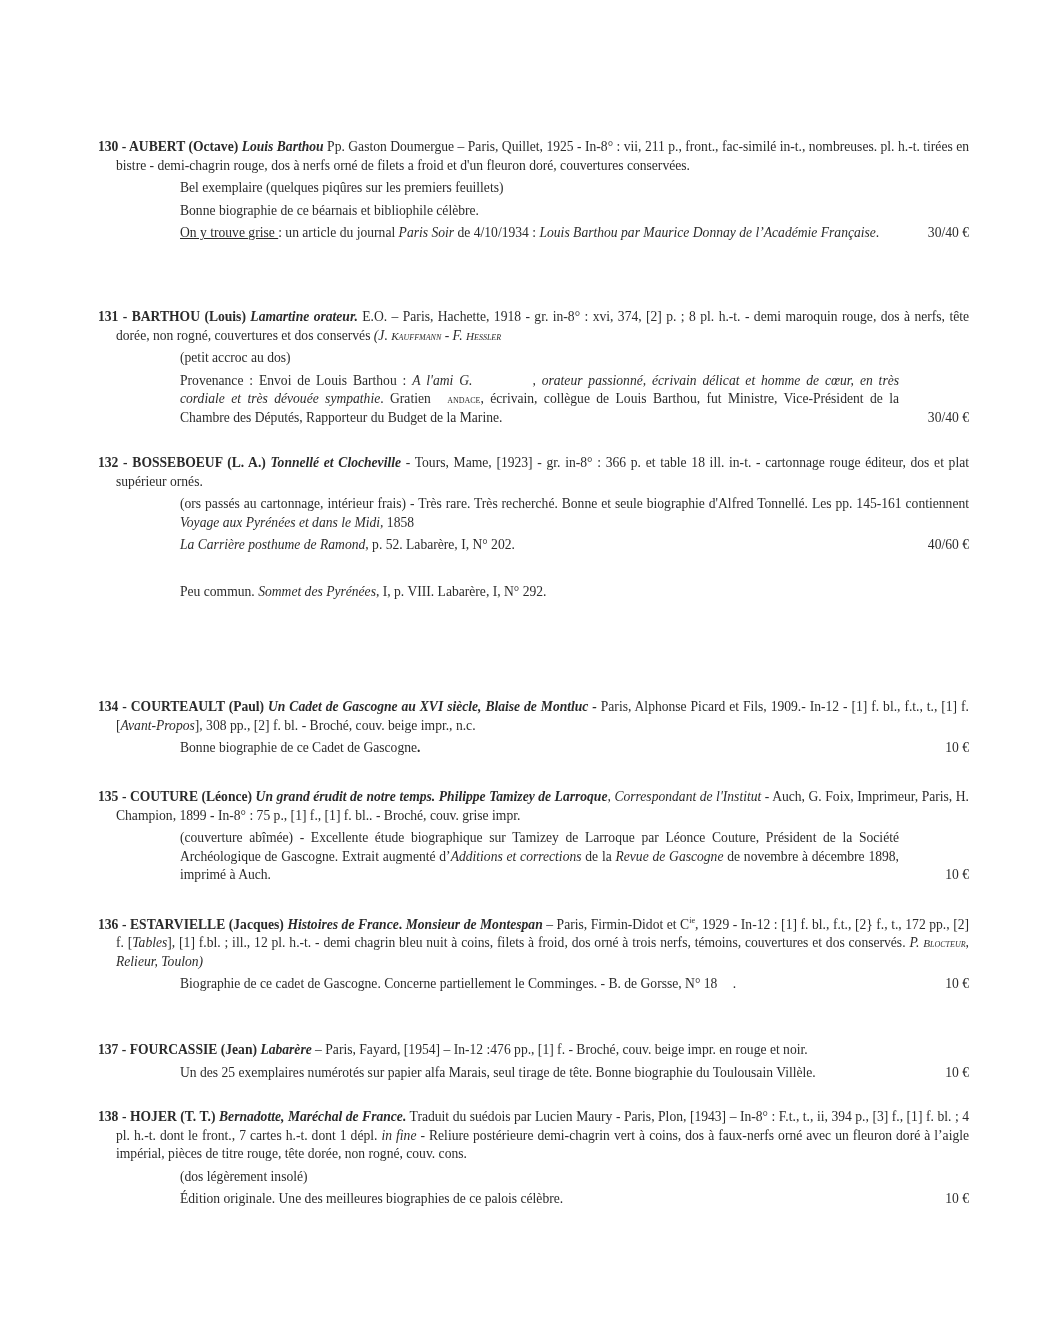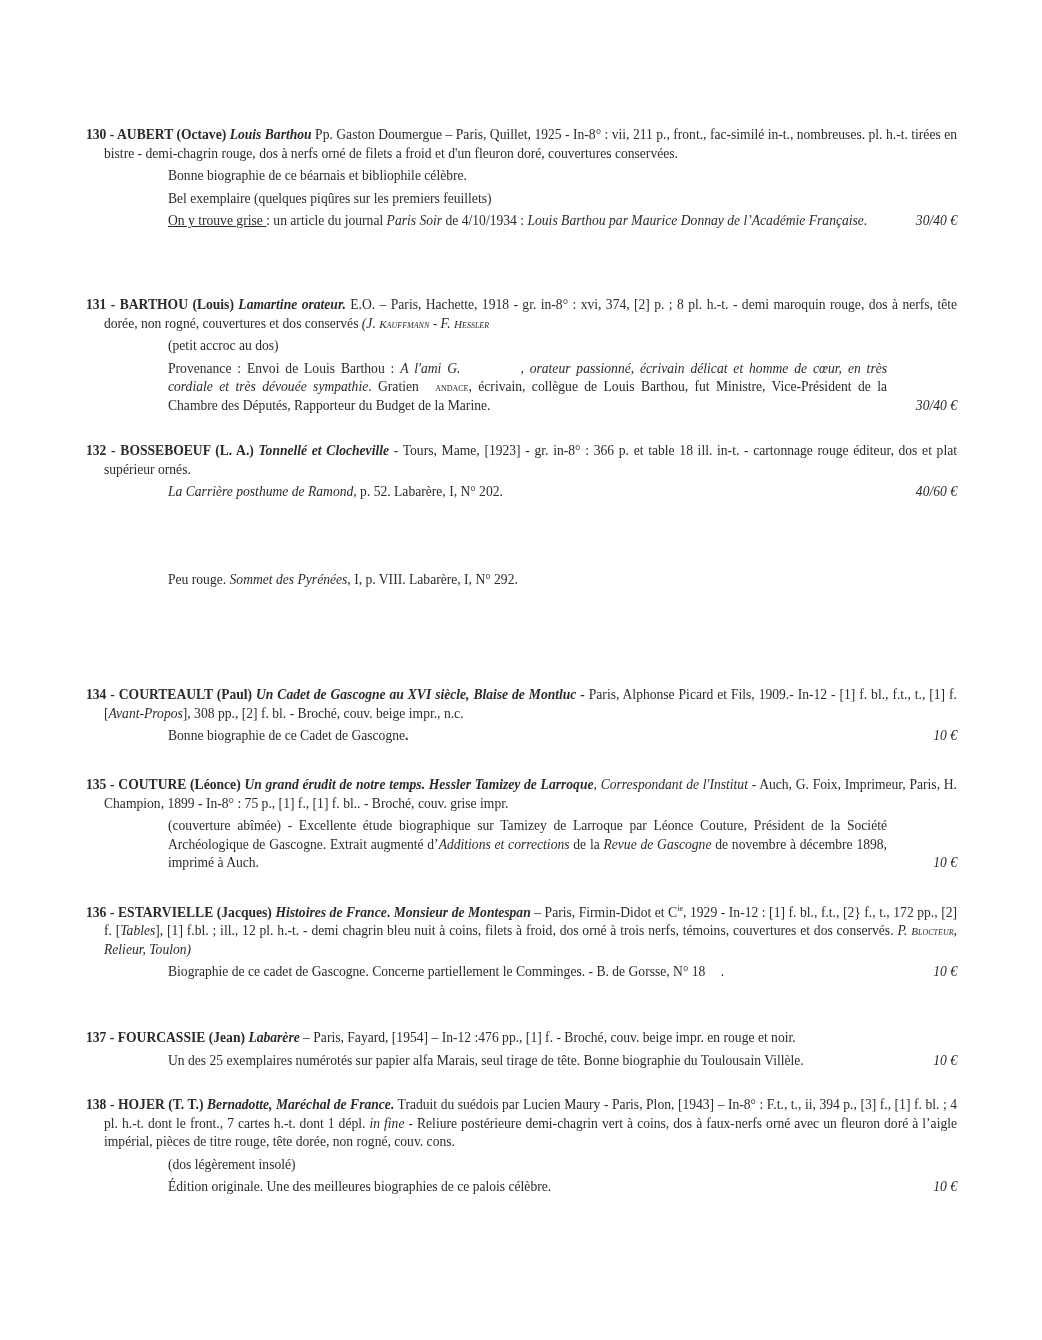--- a/index.html
+++ b/index.html
@@ -10,7 +10,7 @@
     font-size: 13.6px;
   }
   .page { position: absolute; left: 82px; top: 122px; width: 871px; }
-  .entry { margin: 4px; }
+  .entry { margin: 16px; }
   .head {
     text-align: justify;
     line-height: 18.6px;

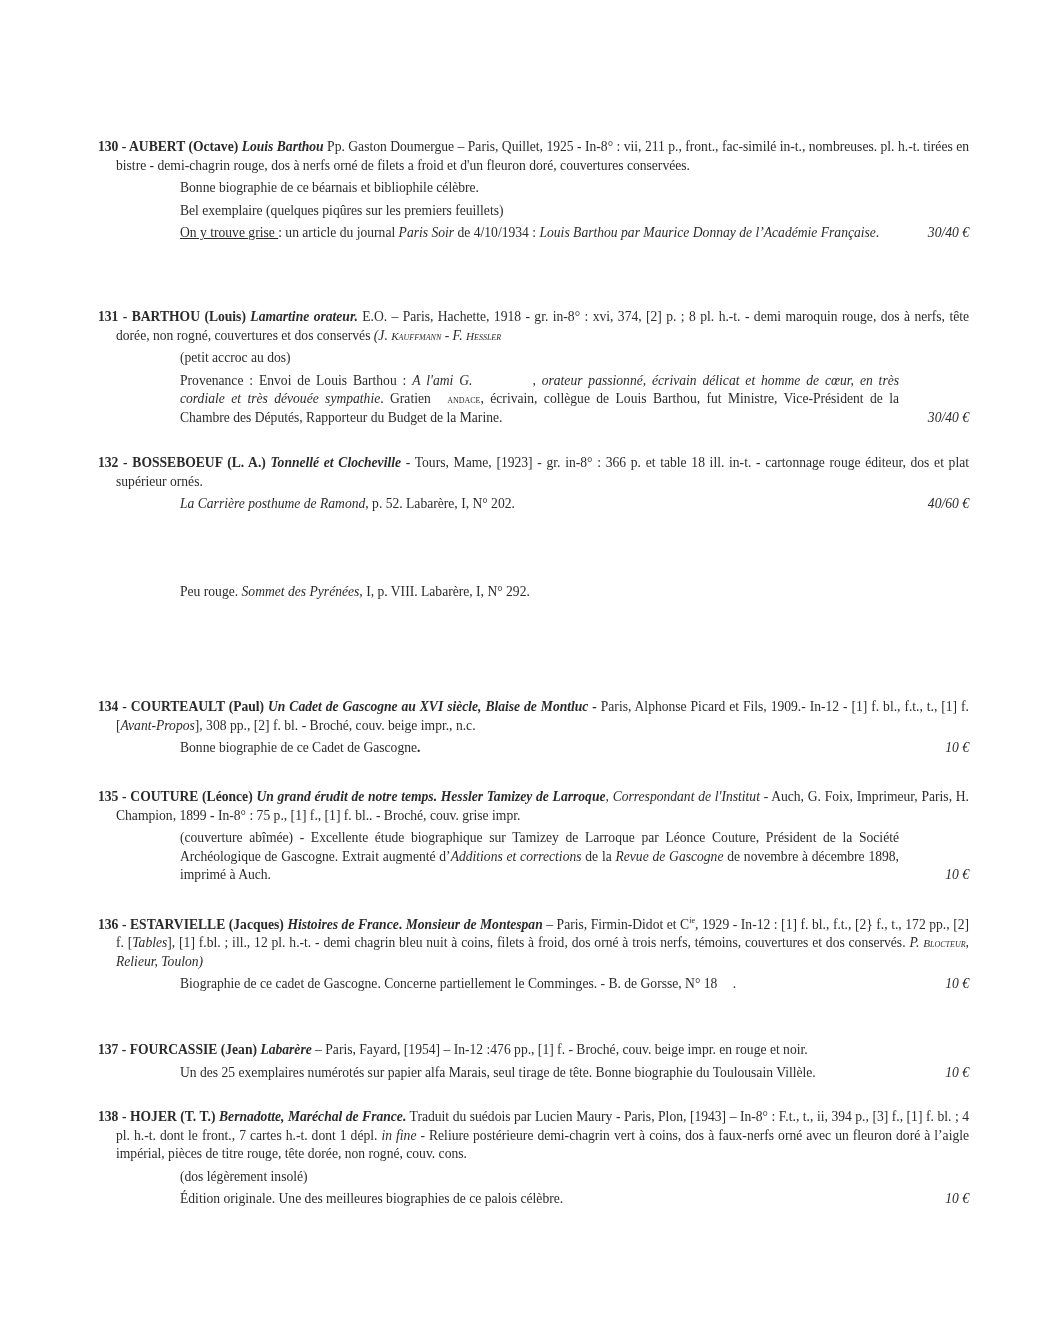--- a/index.html
+++ b/index.html
@@ -43,8 +43,8 @@
 <div class="page" id="page">
     <div class="entry" style="position: absolute; left: 0px; width: 100%; top: 0px;">
       <p class="head"><span class="b">130 - AUBERT (Octave) </span><span class="b i">Louis Barthou</span><span class="">  Pp. Gaston Doumergue – Paris, Quillet, 1925 -  In-8° : vii, 211 p., front., fac-similé in-t., nombreuses. pl. h.-t. tirées en bistre - demi-chagrin rouge, dos à nerfs orné de filets a froid et d'un fleuron doré, couvertures conservées.</span></p>
+      <p class="note"><span class="">Bel exemplaire (quelques piqûres sur les premiers feuillets)</span></p>
       <p class="note"><span class="">Bonne biographie de ce béarnais et bibliophile célèbre.</span></p>
-      <p class="note"><span class="">Bel exemplaire (quelques piqûres sur les premiers feuillets)</span></p>
       <p class="note has-price"><span class="u">On y trouve grise </span><span class="">: un article du journal </span><span class="i">Paris Soir</span><span class=""> de 4/10/1934 : </span><span class="i">Louis Barthou par Maurice Donnay de l’Académie Française</span><span class="">.</span><span class="price">30/40 €</span></p>
     </div>
     <div class="entry" style="position: absolute; left: 0px; width: 100%; top: 170px;">

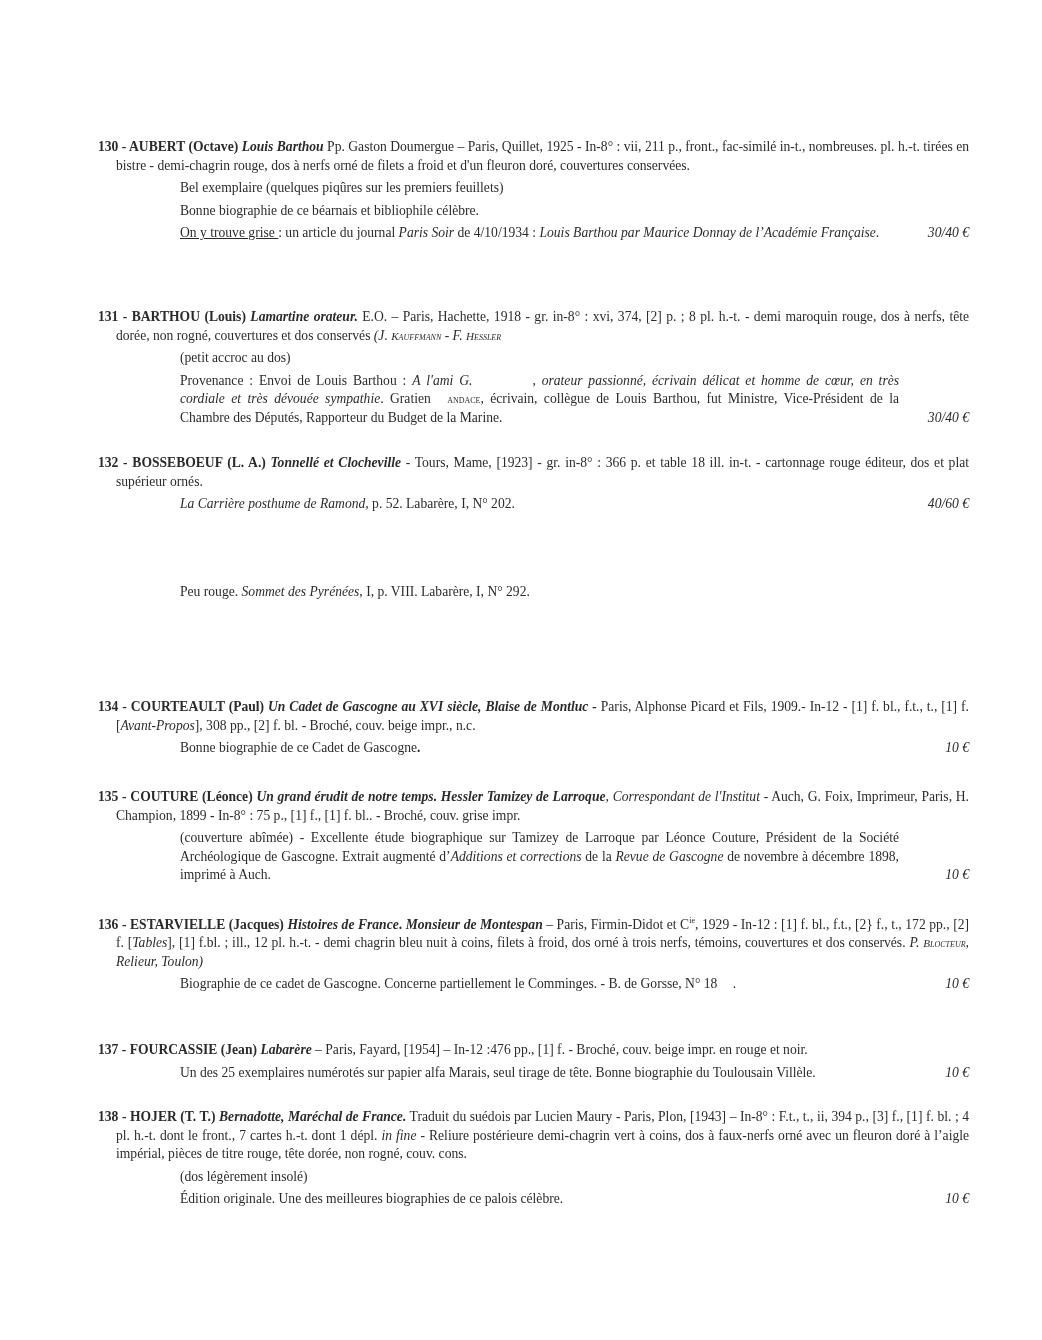--- a/index.html
+++ b/index.html
@@ -28,7 +28,6 @@
   .price {
     position: absolute; right: 0; bottom: 0;
     white-space: nowrap;
-    font-style: italic;
   }
   .b { font-weight: bold; }
   .i { font-style: italic; }

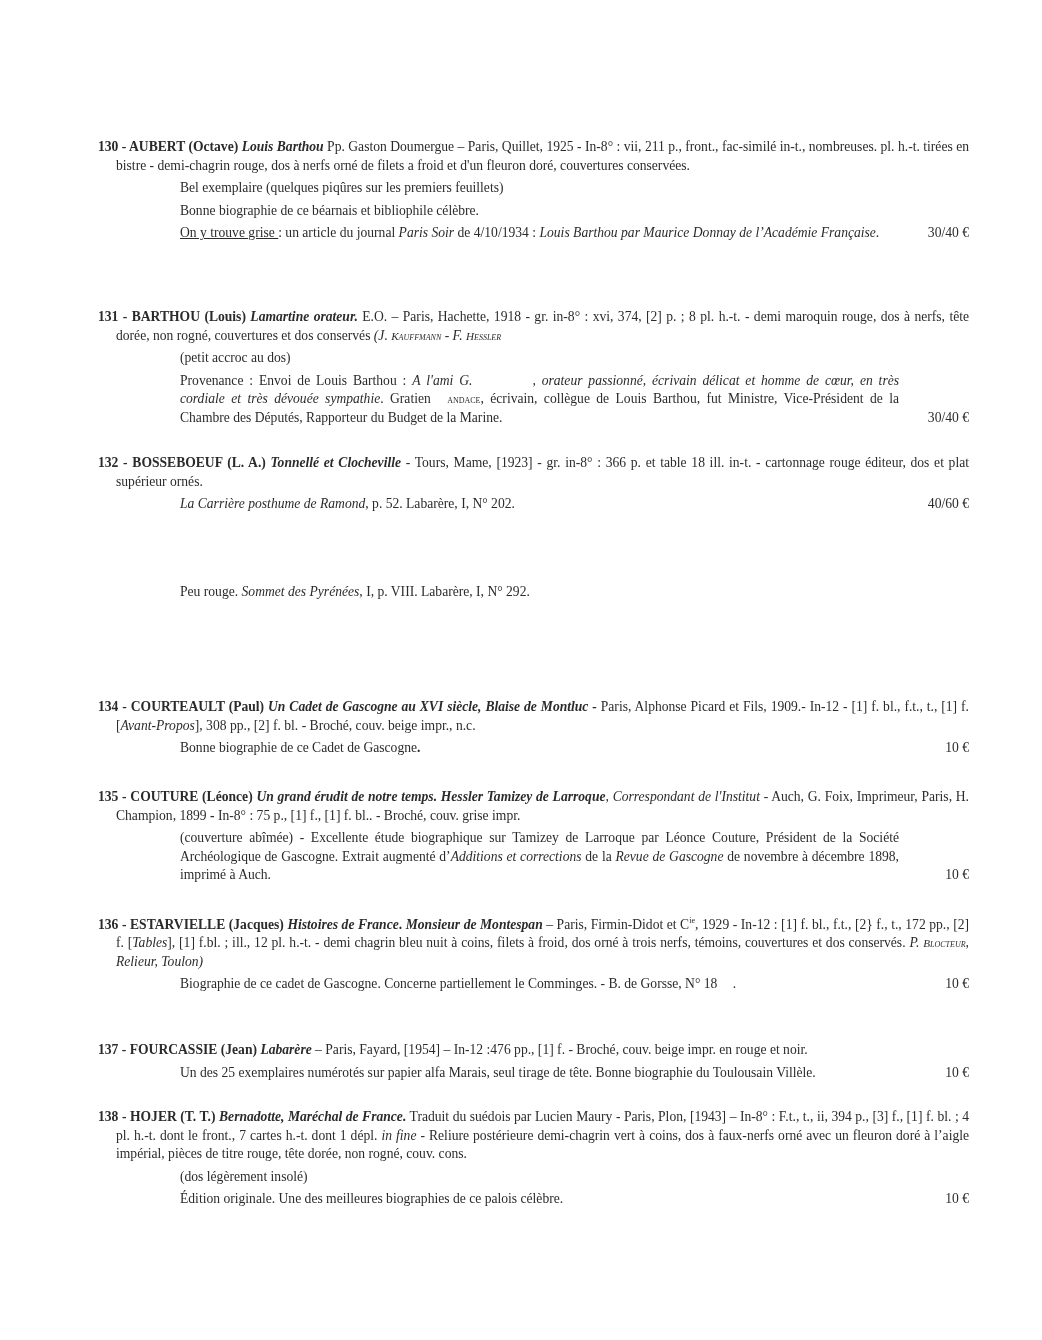--- a/index.html
+++ b/index.html
@@ -53,6 +53,7 @@
     </div>
     <div class="entry" style="position: absolute; left: 0px; width: 100%; top: 316px;">
       <p class="head"><span class="b">132 - BOSSEBOEUF (L. A.) </span><span class="b i">Tonnellé et Clocheville</span><span class=""> - Tours, Mame, [1923] - gr. in-8° : 366 p. et table   18 ill. in-t. - cartonnage rouge éditeur, dos et plat supérieur ornés.</span></p>
+      <p class="note"><span class="">(ors passés au cartonnage, intérieur frais) - Très rare. Très recherché. Bonne et seule biographie d'Alfred Tonnellé. Les pp. 145-161 contiennent   </span><span class="i">Voyage aux Pyrénées et dans le Midi,</span><span class=""> 1858</span></p>
       <p class="note has-price"><span class="i">La Carrière posthume de Ramond</span><span class="">, p. 52. Labarère, I, N° 202.</span><span class="price">40/60 €</span></p>
     </div>
     <div class="entry" style="position: absolute; left: 0px; width: 100%; top: 445px;">

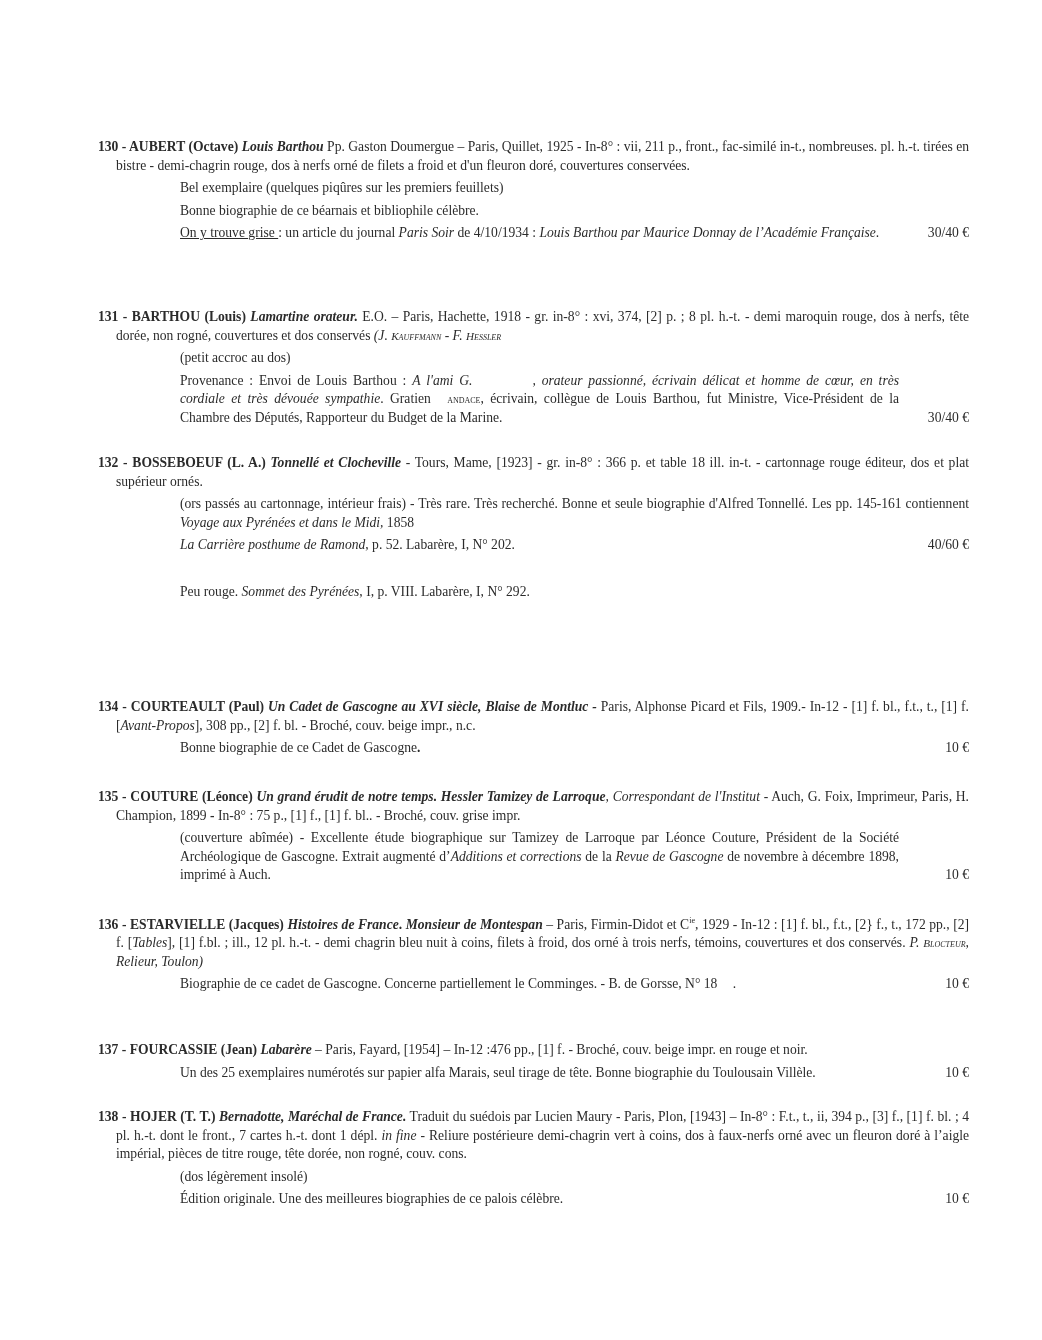--- a/index.html
+++ b/index.html
@@ -57,7 +57,7 @@
       <p class="note has-price"><span class="i">La Carrière posthume de Ramond</span><span class="">, p. 52. Labarère, I, N° 202.</span><span class="price">40/60 €</span></p>
     </div>
     <div class="entry" style="position: absolute; left: 0px; width: 100%; top: 445px;">
-      <p class="note"><span class="">Peu rouge. </span><span class="i">Sommet des Pyrénées</span><span class="">, I, p. VIII. Labarère, I, N° 292.</span></p>
+      <p class="note"><span class="">Peu commun. </span><span class="i">Sommet des Pyrénées</span><span class="">, I, p. VIII. Labarère, I, N° 292.</span></p>
     </div>
     <div class="entry" style="position: absolute; left: 0px; width: 100%; top: 560px;">
       <p class="head"><span class="b">134 - COURTEAULT (Paul) </span><span class="b i">Un Cadet de Gascogne au XVI  siècle, Blaise de Montluc -</span><span class="">  Paris, Alphonse Picard et Fils, 1909.-  In-12 - [1] f. bl., f.t., t., [1] f. [</span><span class="i">Avant-Propos</span><span class="">], 308 pp., [2] f. bl. - Broché,  couv. beige impr., n.c.</span></p>

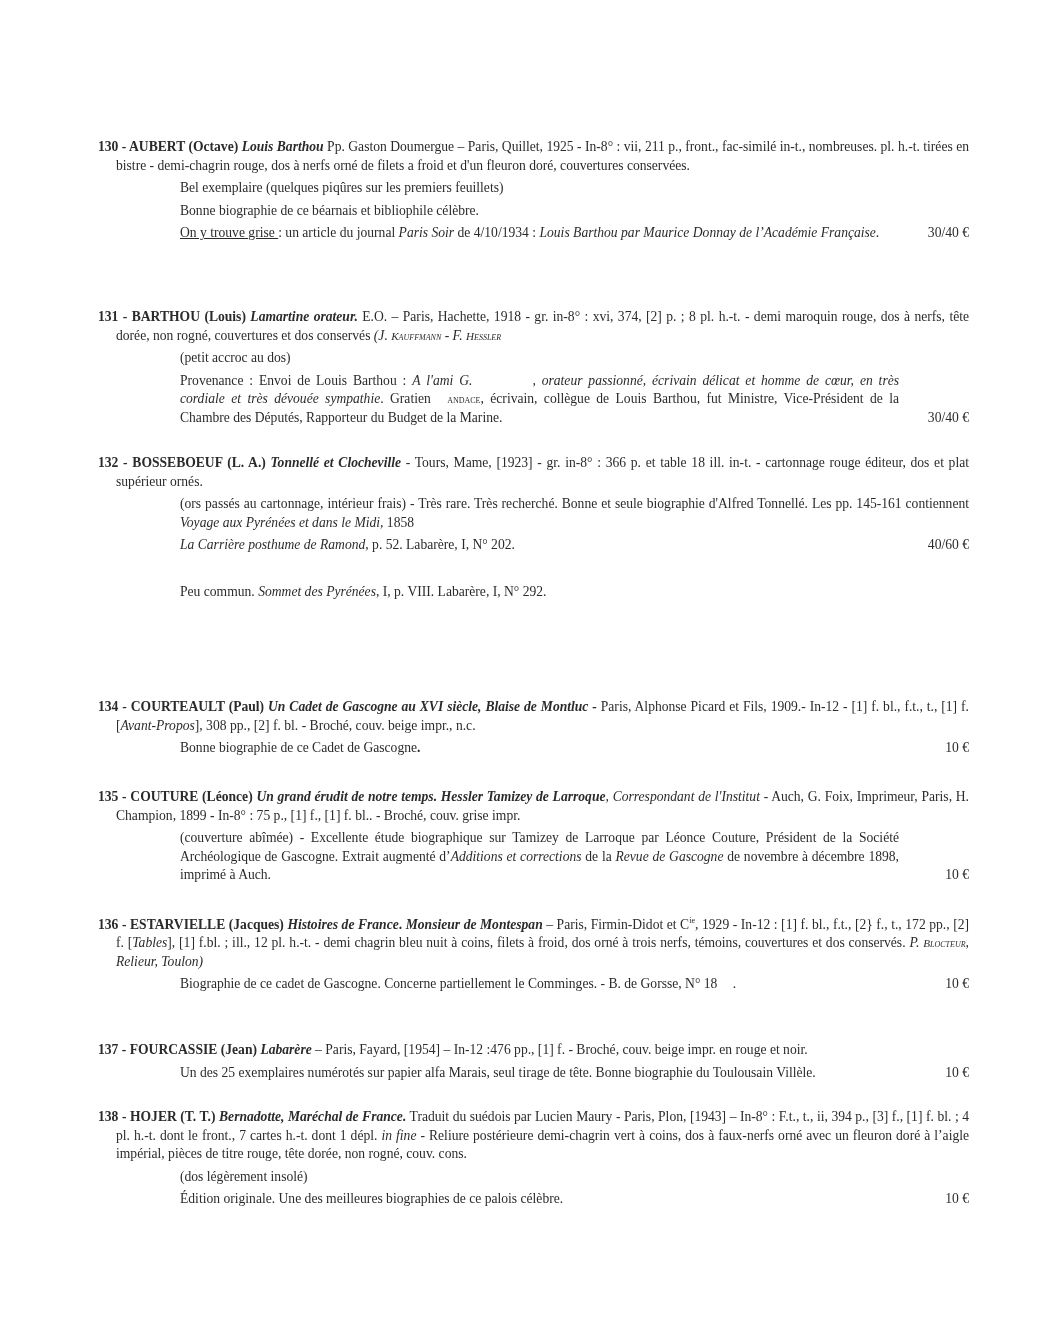--- a/index.html
+++ b/index.html
@@ -64,7 +64,7 @@
       <p class="note has-price"><span class="">Bonne biographie de ce Cadet de Gascogne</span><span class="b">.</span><span class="price">10 €</span></p>
     </div>
     <div class="entry" style="position: absolute; left: 0px; width: 100%; top: 650px;">
-      <p class="head"><span class="b">135 - COUTURE (Léonce) </span><span class="b i">Un grand érudit de notre temps. Hessler Tamizey de Larroque</span><span class="i">, Correspondant de l'Institut</span><span class=""> -  Auch, G. Foix, Imprimeur, Paris, H. Champion, 1899 </span><span class="b">-</span><span class="">  In-8° : 75 p., [1] f., [1] f. bl.. - Broché, couv. grise impr.</span></p>
+      <p class="head"><span class="b">135 - COUTURE (Léonce) </span><span class="b i">Un grand érudit de notre temps. Philippe Tamizey de Larroque</span><span class="i">, Correspondant de l'Institut</span><span class=""> -  Auch, G. Foix, Imprimeur, Paris, H. Champion, 1899 </span><span class="b">-</span><span class="">  In-8° : 75 p., [1] f., [1] f. bl.. - Broché, couv. grise impr.</span></p>
       <p class="note has-price"><span class="">(couverture abîmée) - Excellente étude biographique sur Tamizey de Larroque par Léonce Couture, Président de la Société Archéologique de Gascogne. Extrait augmenté d’</span><span class="i">Additions et corrections</span><span class=""> de la </span><span class="i">Revue de Gascogne</span><span class=""> de novembre à décembre 1898, imprimé à Auch.</span><span class="price">10 €</span></p>
     </div>
     <div class="entry" style="position: absolute; left: 0px; width: 100%; top: 774px;">

